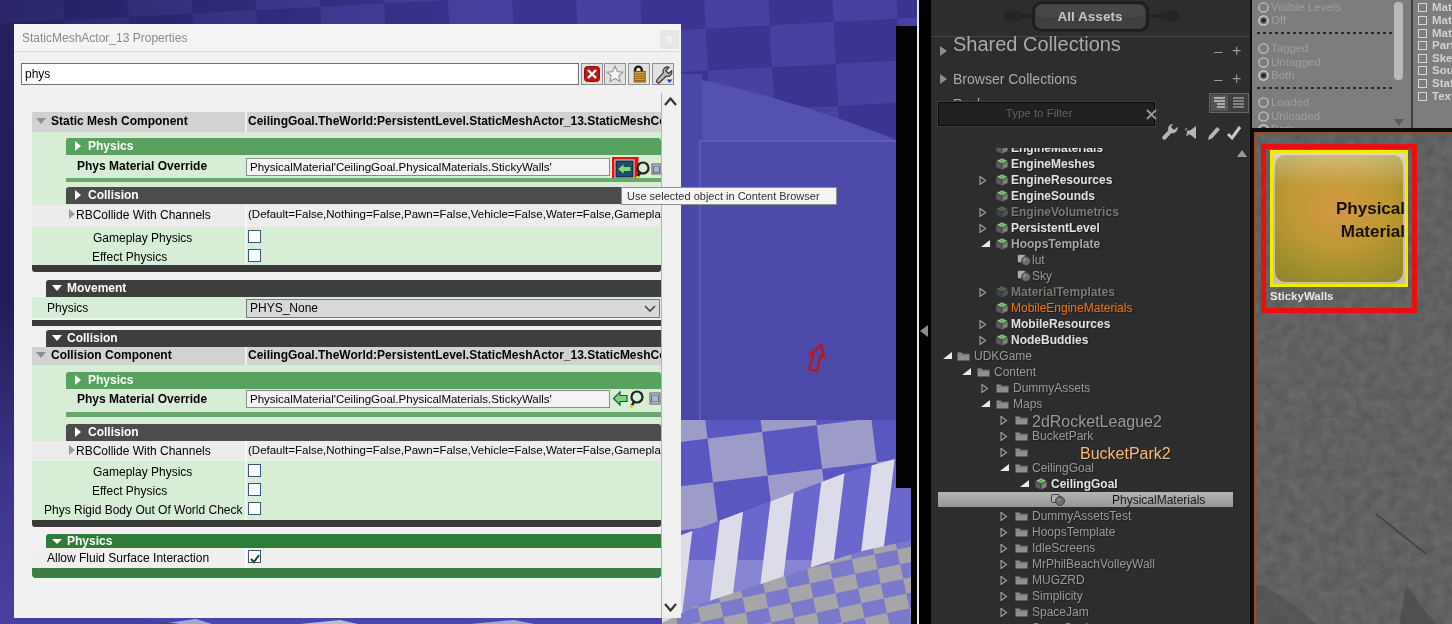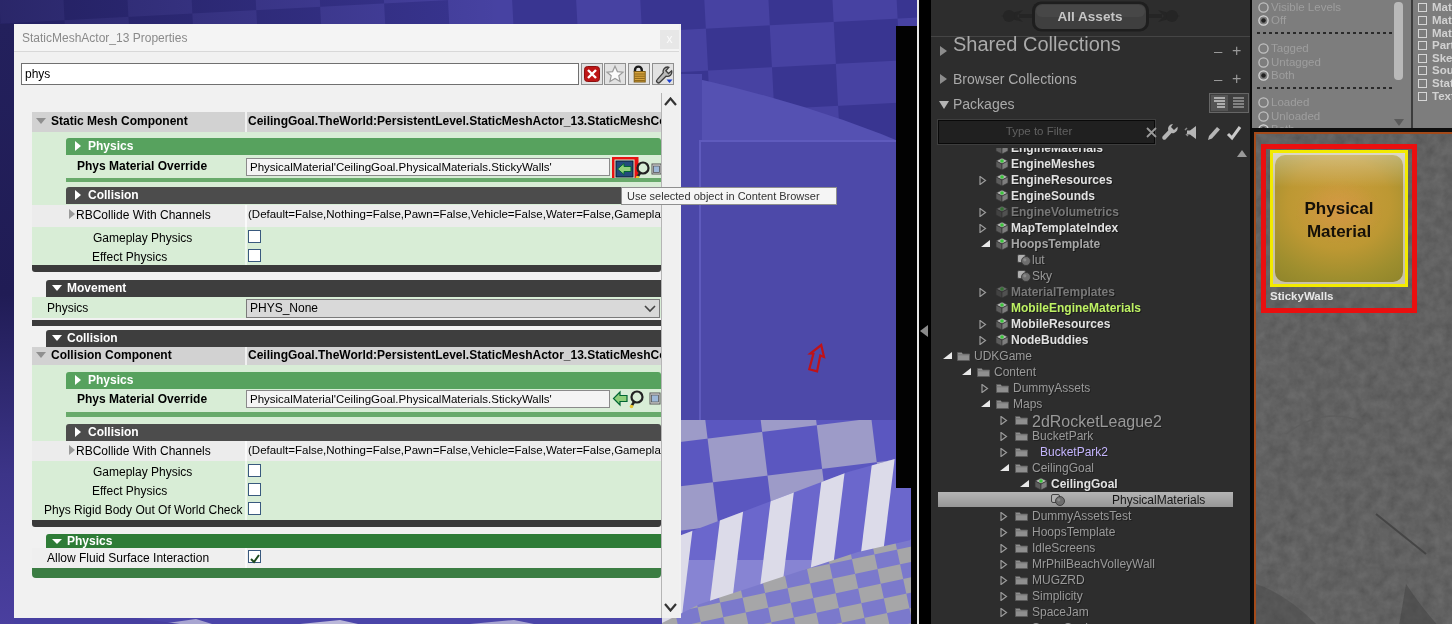--- a/index.html
+++ b/index.html
@@ -268,7 +268,7 @@
         </svg>
   </div>
 
-  <div class="abs" style="left:7px;top:120px;width:217px;height:24px;background:#202020;border:1px solid #090909;box-shadow:0 0 0 1px #3e3e3e">
+  <div class="abs" style="left:7px;top:102px;width:217px;height:24px;background:#202020;border:1px solid #090909;box-shadow:0 0 0 1px #3e3e3e">
     <div class="abs" style="left:0;top:4px;width:200px;text-align:center;font-size:11.5px;color:#616161">Type to Filter</div>
     <svg class="abs" style="left:207px;top:6px" width="12" height="12">
           <path d="M1,1 L10,10 M10,1 L1,10" stroke="#9a9a9a" stroke-width="1.8"></path>

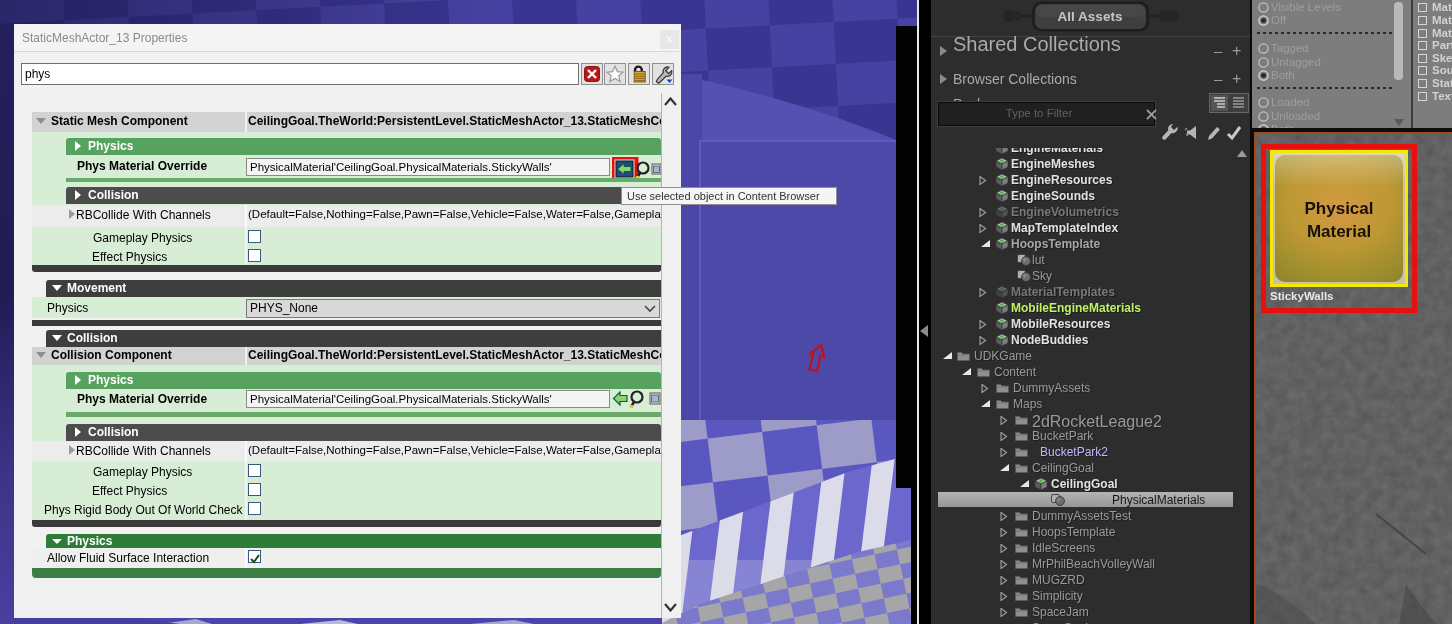--- a/index.html
+++ b/index.html
@@ -627,7 +627,7 @@
       <div class="abs" style="left:2px;top:2px;width:128px;height:127px;border-radius:10px;background:radial-gradient(ellipse 95% 85% at 50% 38%,#cc9e3c 0%,#bd9833 42%,#9e8e2e 70%,#878029 100%)"></div>
 <div class="abs" style="left:2px;top:2px;width:128px;height:127px;border-radius:10px;background:radial-gradient(ellipse 55% 40% at 50% 45%,rgba(225,140,85,0.38),rgba(0,0,0,0) 62%),radial-gradient(ellipse 135% 125% at 50% 48%,rgba(0,0,0,0) 58%,rgba(40,36,6,0.6) 100%)"></div>
 <div class="abs" style="left:0;top:0;width:132px;height:131px;background:linear-gradient(rgba(255,255,255,0.35),rgba(255,255,255,0) 26%)"></div>
-      <div class="abs" style="left:0;top:44px;width:132px;text-align:center;font-size:17px;font-weight:bold;color:#151008;line-height:23px">Physical<br>Material</div>
+      <div class="abs" style="left:0;top:44px;width:132px;text-align:right;font-size:17px;font-weight:bold;color:#151008;line-height:23px">Physical<br>Material</div>
     </div>
     <div class="abs" style="left:14px;top:156px;width:138px;text-align:left;font-size:11.5px;font-weight:bold;color:#e8e8e8">StickyWalls</div>
   </div>

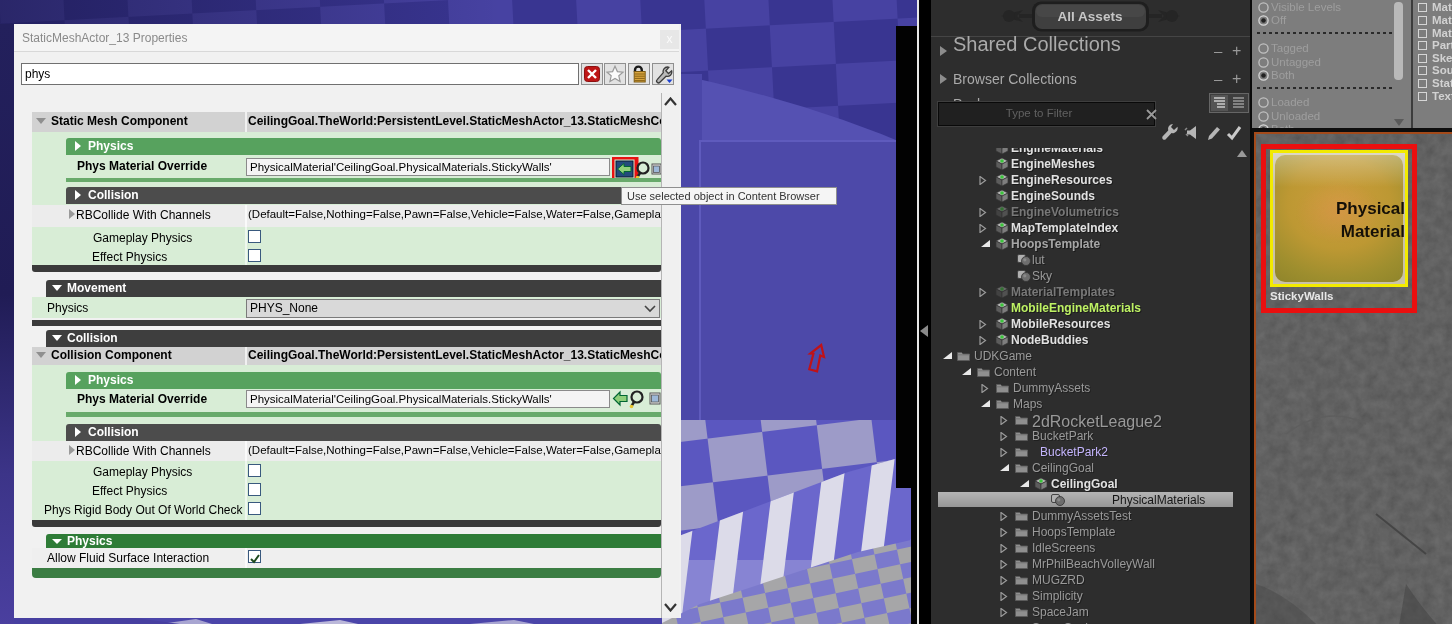--- a/index.html
+++ b/index.html
@@ -334,7 +334,7 @@
             <path d="M13,4 L7,7 L7,13 L13,10 Z" fill="#7e7e7e" stroke="#333" stroke-width="0.7"></path>
             <circle cx="7" cy="4" r="1.8" fill="#3bc43b"></circle>
           </svg>
-          <div class="abs" style="left:1011px;top:221px;font-size:12px;font-weight:bold;color:#e2e2e2;text-shadow:1px 1px 0 #1a1a1a;white-space:nowrap">MapTemplateIndex</div>
+          <div class="abs" style="left:1011px;top:221px;font-size:12px;font-weight:bold;color:#e2e2e2;text-shadow:1px 1px 0 #1a1a1a;white-space:nowrap">PersistentLevel</div>
           <svg class="abs" style="left:981px;top:240px" width="10" height="8">
             <path d="M9,0 L9,7 L0,7 Z" fill="#e8e8e8"></path>
           </svg>

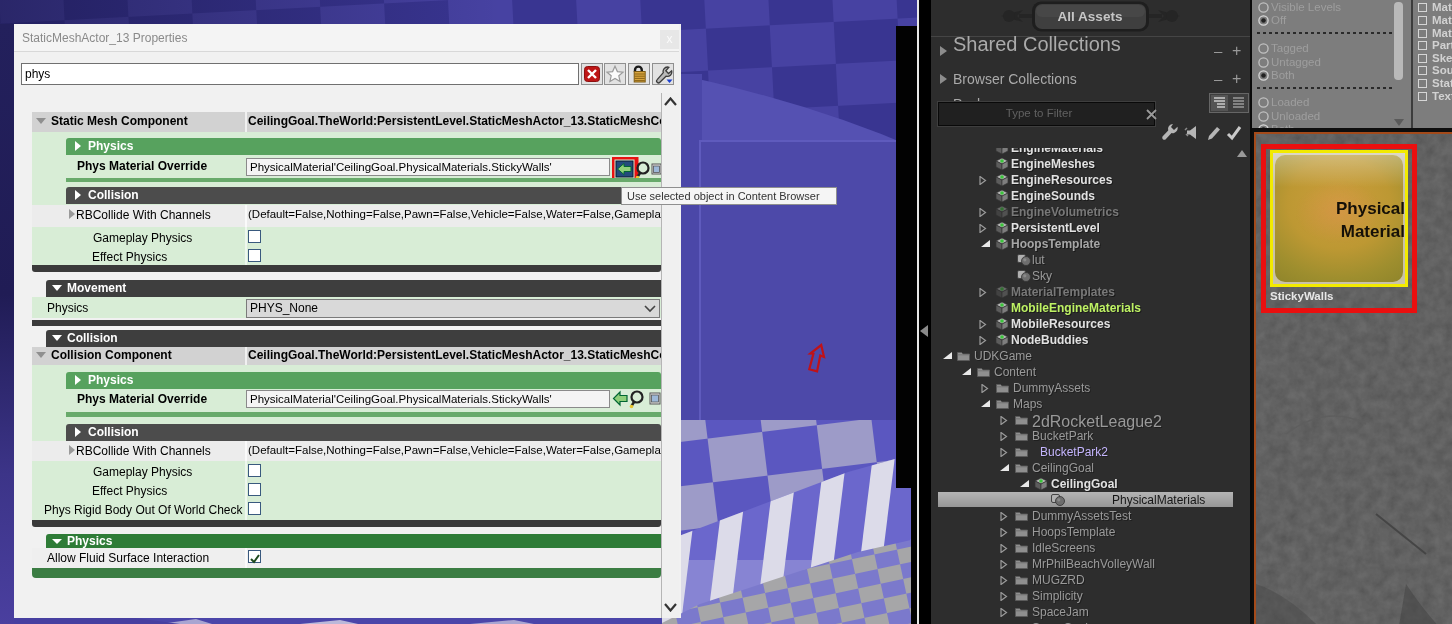--- a/index.html
+++ b/index.html
@@ -373,7 +373,7 @@
             <path d="M13,4 L7,7 L7,13 L13,10 Z" fill="#7e7e7e" stroke="#333" stroke-width="0.7"></path>
             <circle cx="7" cy="4" r="1.8" fill="#3bc43b"></circle>
           </svg>
-          <div class="abs" style="left:1011px;top:301px;font-size:12px;font-weight:bold;color:#bef264;text-shadow:1px 1px 0 #1a1a1a;white-space:nowrap">MobileEngineMaterials</div>
+          <div class="abs" style="left:1011px;top:301px;font-size:12px;font-weight:normal;color:#f97316;text-shadow:1px 1px 0 #1a1a1a;white-space:nowrap">MobileEngineMaterials</div>
           <svg class="abs" style="left:979px;top:320px" width="8" height="9">
             <path d="M1,0.5 L6.5,4.5 L1,8.5 Z" fill="none" stroke="#9a9a9a" stroke-width="1.2"></path>
           </svg>

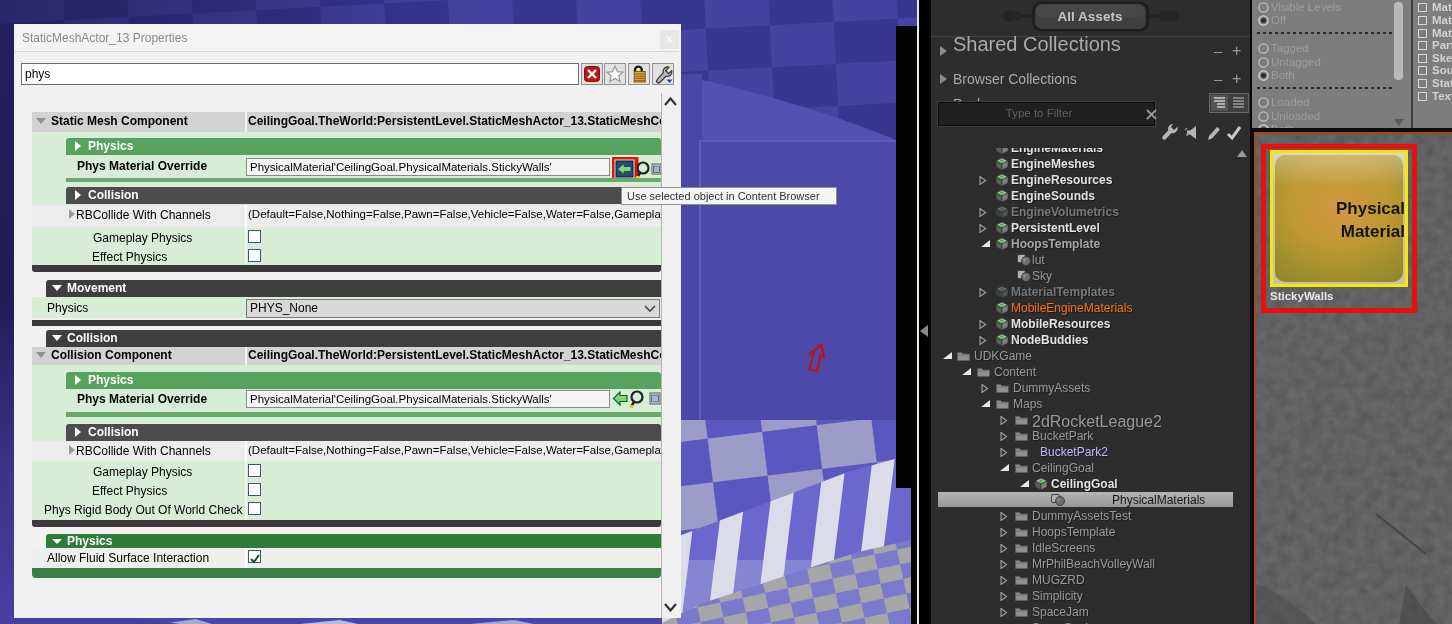--- a/index.html
+++ b/index.html
@@ -449,7 +449,7 @@
             <path d="M0.5,2.5 L4.5,2.5 L6,4 L12.5,4 L12.5,10.5 L0.5,10.5 Z" fill="#8f8f8f" stroke="#5a5a5a" stroke-width="0.8"></path>
             <path d="M0.5,4.8 L12.5,4.8" stroke="#6e6e6e" stroke-width="0.8"></path>
           </svg>
-          <div class="abs" style="left:1040px;top:445px;font-size:12px;color:#c4b5fd;text-shadow:1px 1px 0 #1f1f1f;white-space:nowrap">BucketPark2</div>
+          <div class="abs" style="left:1080px;top:445px;font-size:16px;color:#fdba74;text-shadow:1px 1px 0 #1f1f1f;white-space:nowrap">BucketPark2</div>
           <svg class="abs" style="left:1000px;top:464px" width="10" height="8">
             <path d="M9,0 L9,7 L0,7 Z" fill="#e8e8e8"></path>
           </svg>

